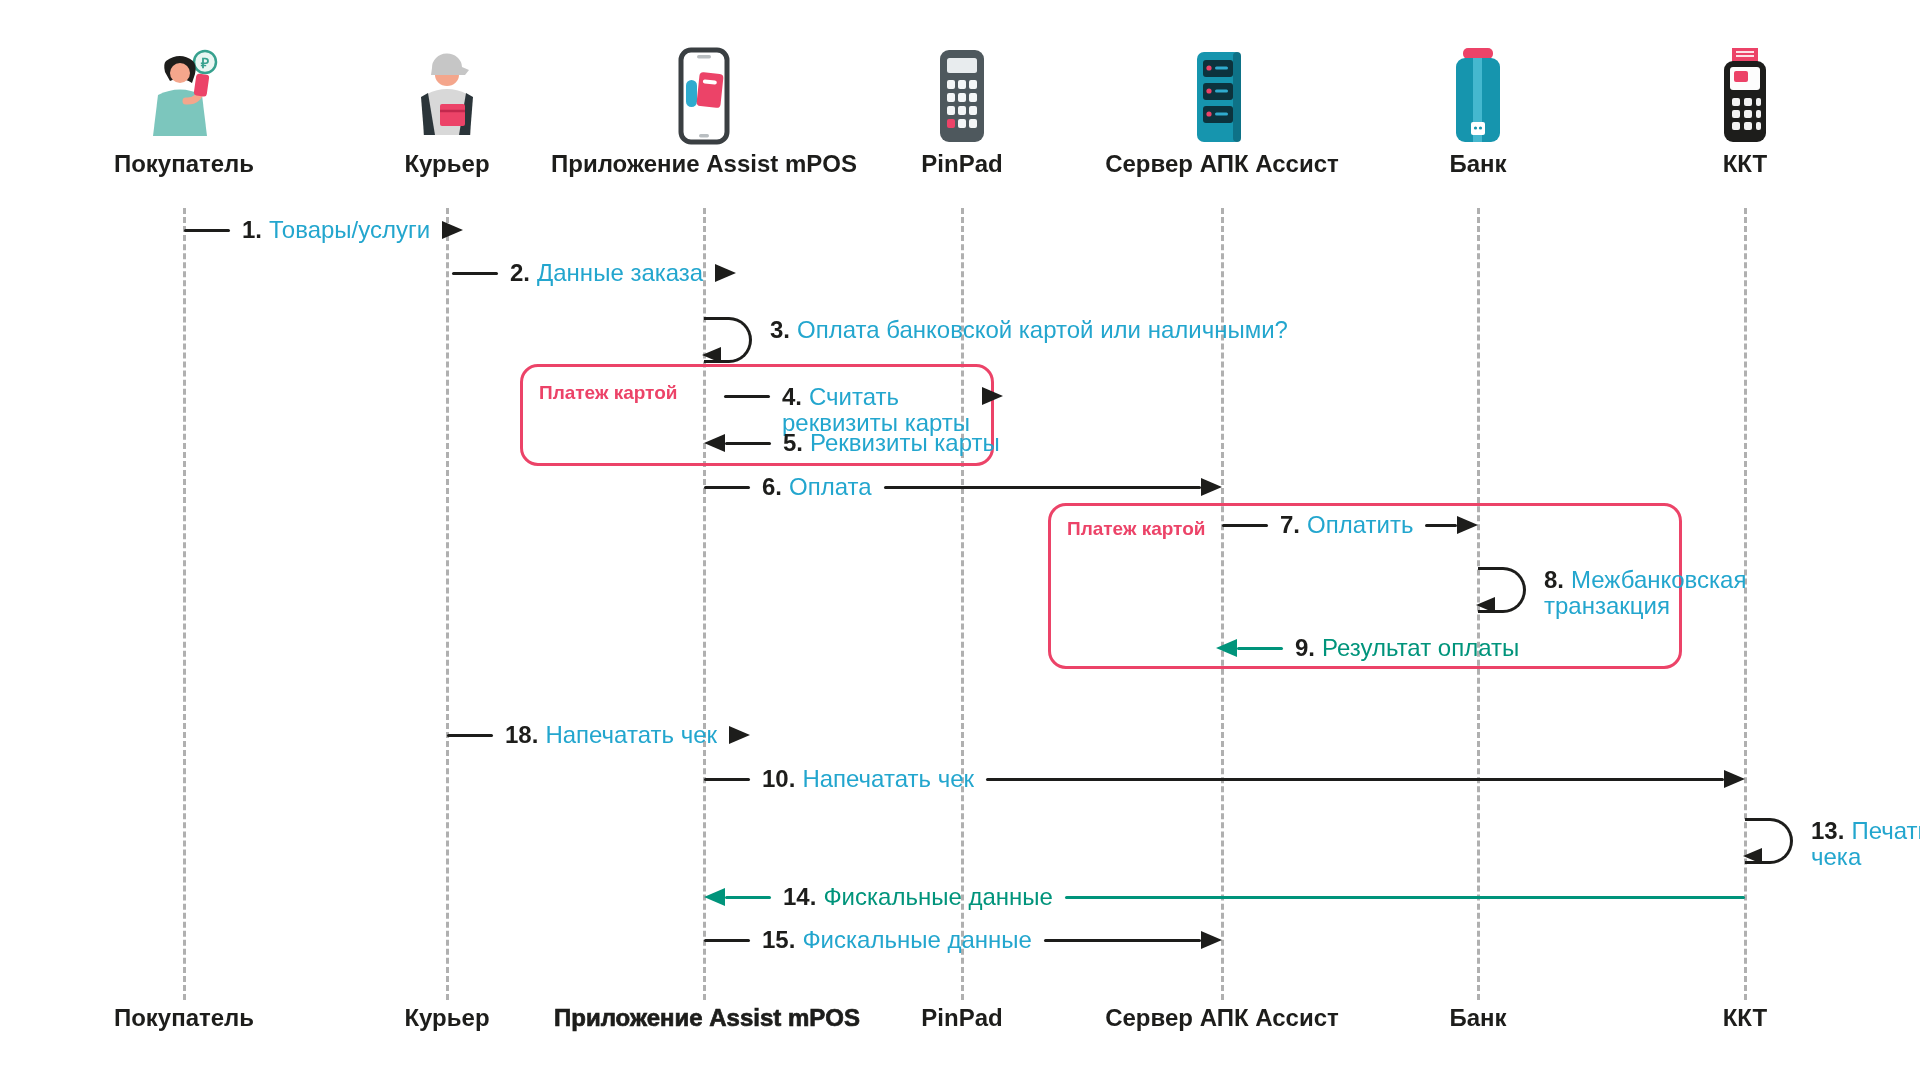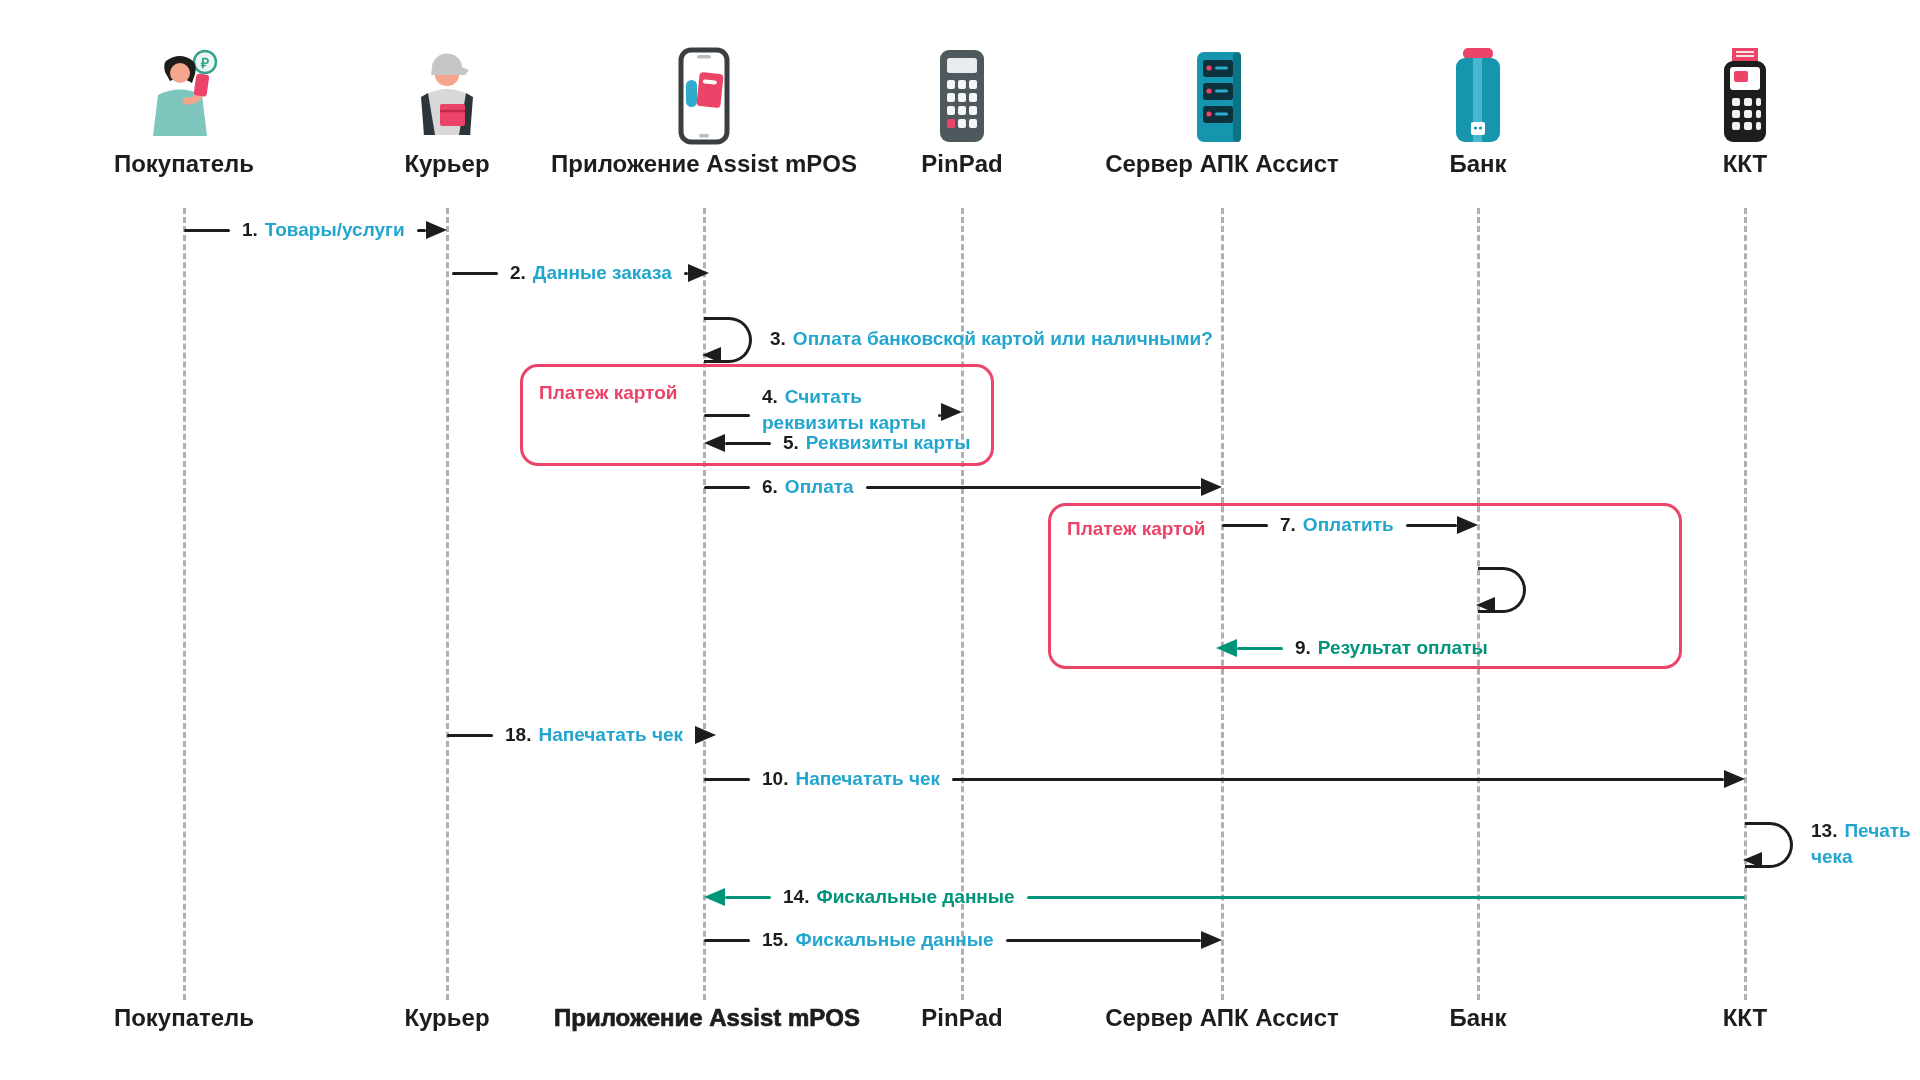--- a/index.html
+++ b/index.html
@@ -24,7 +24,7 @@
   .msg .seg{height:3px;background:var(--ink);border-radius:2px;}
   .msg .s1{width:46px;flex:0 0 auto;}
   .msg .s2{flex:1 1 auto;}
-  .mlabel{padding:0 12px;font-size:19px;font-weight:700;white-space:nowrap;line-height:26px;}
+  .mlabel{padding:0 12px;font-size:24px;font-weight:400;white-space:nowrap;line-height:26px;}
   .num{color:var(--ink);margin-right:7px;}
   .mtext,.l2{color:var(--cyan);}
   .l1{display:block;white-space:nowrap;}

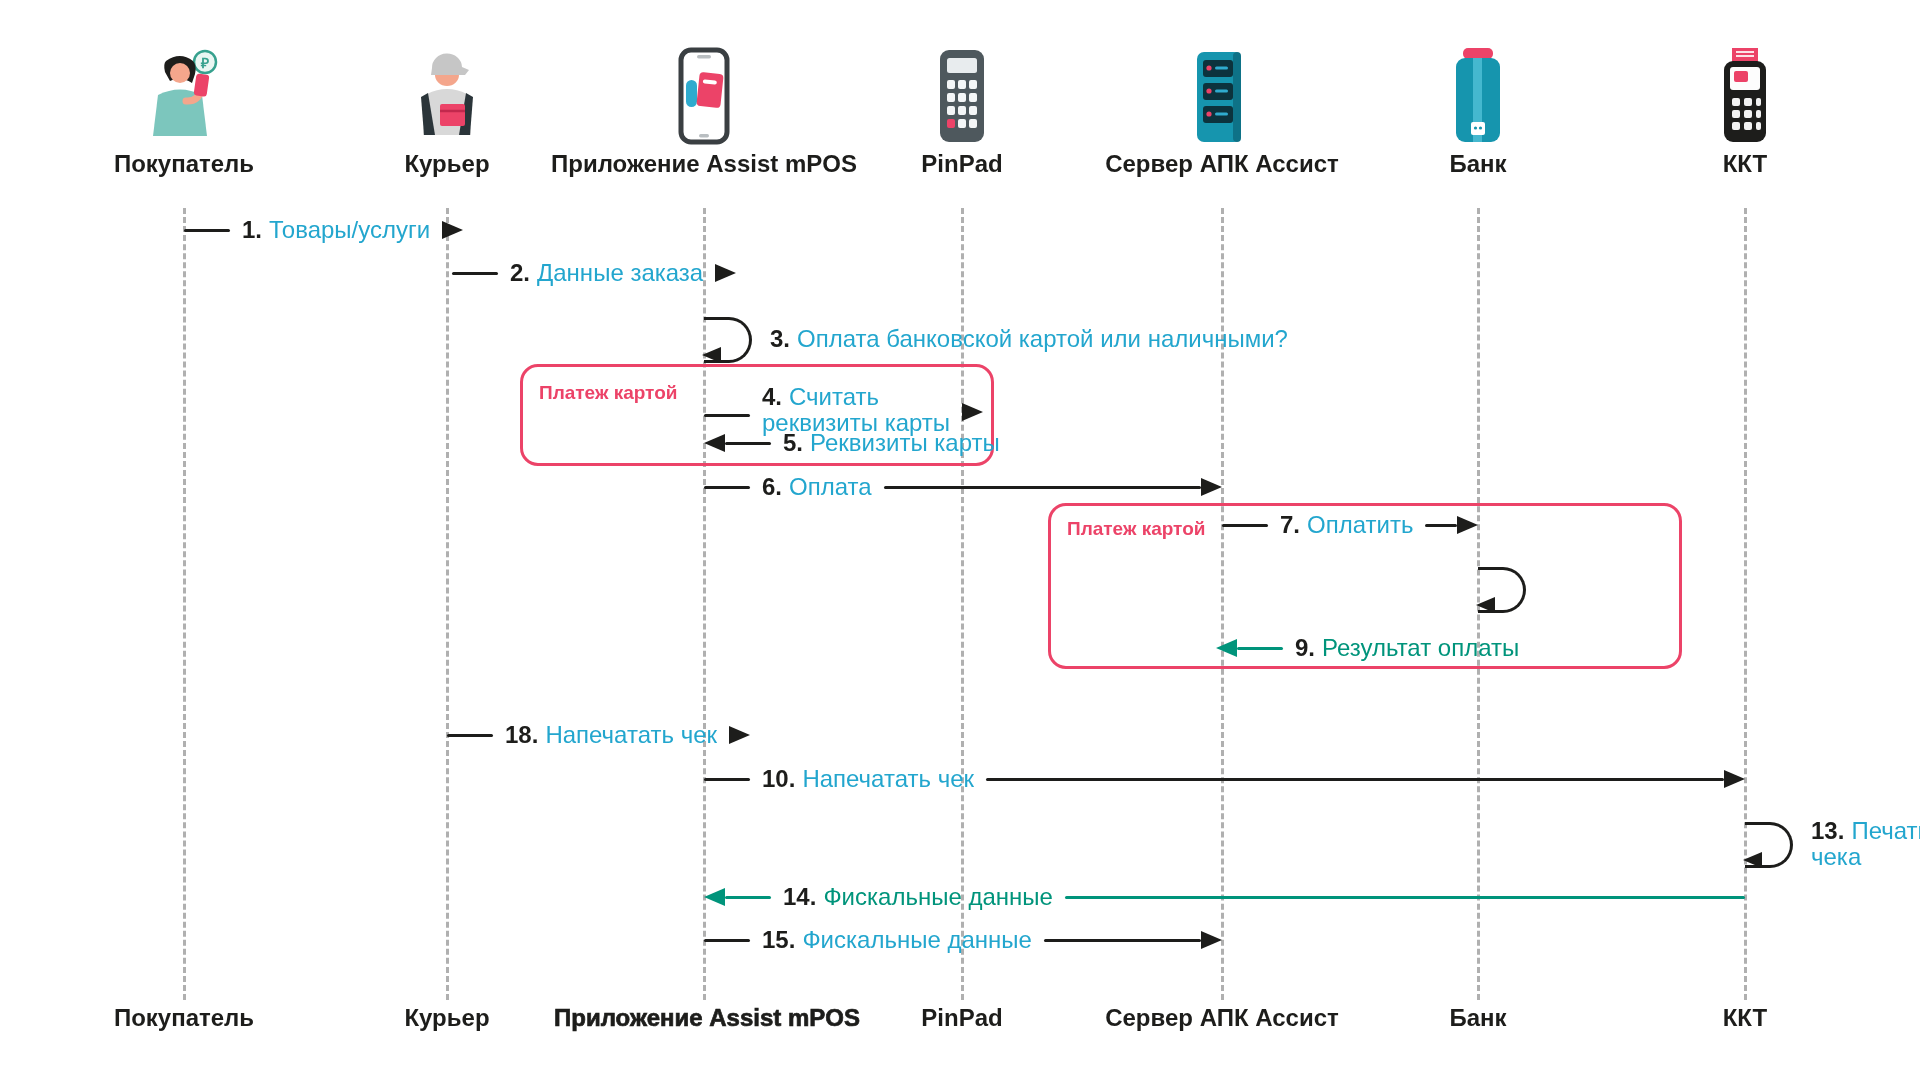--- a/index.html
+++ b/index.html
@@ -40,7 +40,7 @@
   .msg.two .arr{margin-top:3px;}
 
   
-  .loop{position:absolute;display:flex;align-items:center;}
+  .loop{position:absolute;display:flex;}
   .loop-body{position:relative;width:52px;height:44px;flex:0 0 auto;}
   .curve{position:absolute;left:0;top:0;width:45px;height:40px;border:3.5px solid var(--ink);border-left:none;border-radius:0 24px 24px 0;}
   .curve-arr{position:absolute;left:-2px;top:30px;width:0;height:0;border-top:8px solid transparent;border-bottom:8px solid transparent;border-right:19px solid var(--ink);}

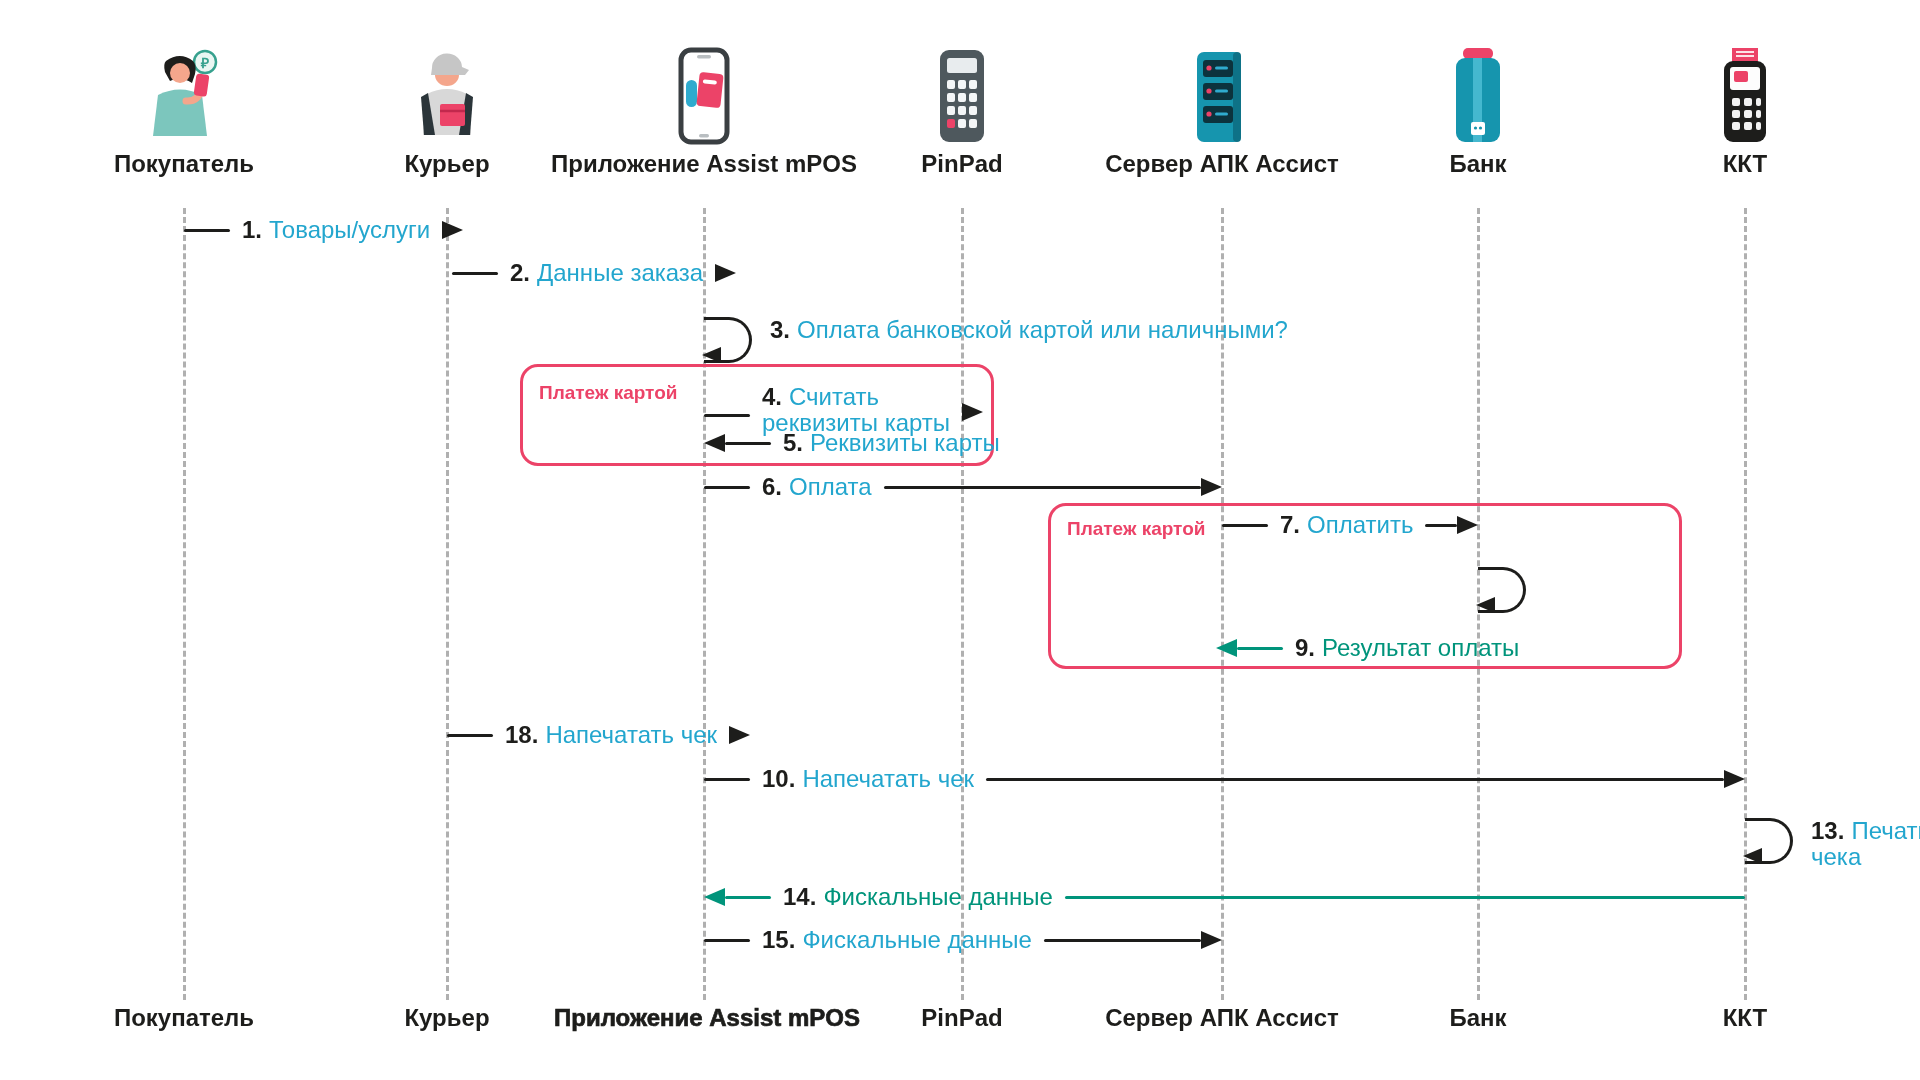--- a/index.html
+++ b/index.html
@@ -35,7 +35,7 @@
   .msg.teal .seg{background:var(--teal);}
   .msg.teal .mtext{color:var(--teal);}
   .msg.teal .arr-l{border-right-color:var(--teal);}
-  .msg.two{align-items:center;height:auto;}
+  .msg.two{align-items:flex-start;height:auto;padding-left:20px;}
   .msg.two .seg{margin-top:11px;}
   .msg.two .arr{margin-top:3px;}
 

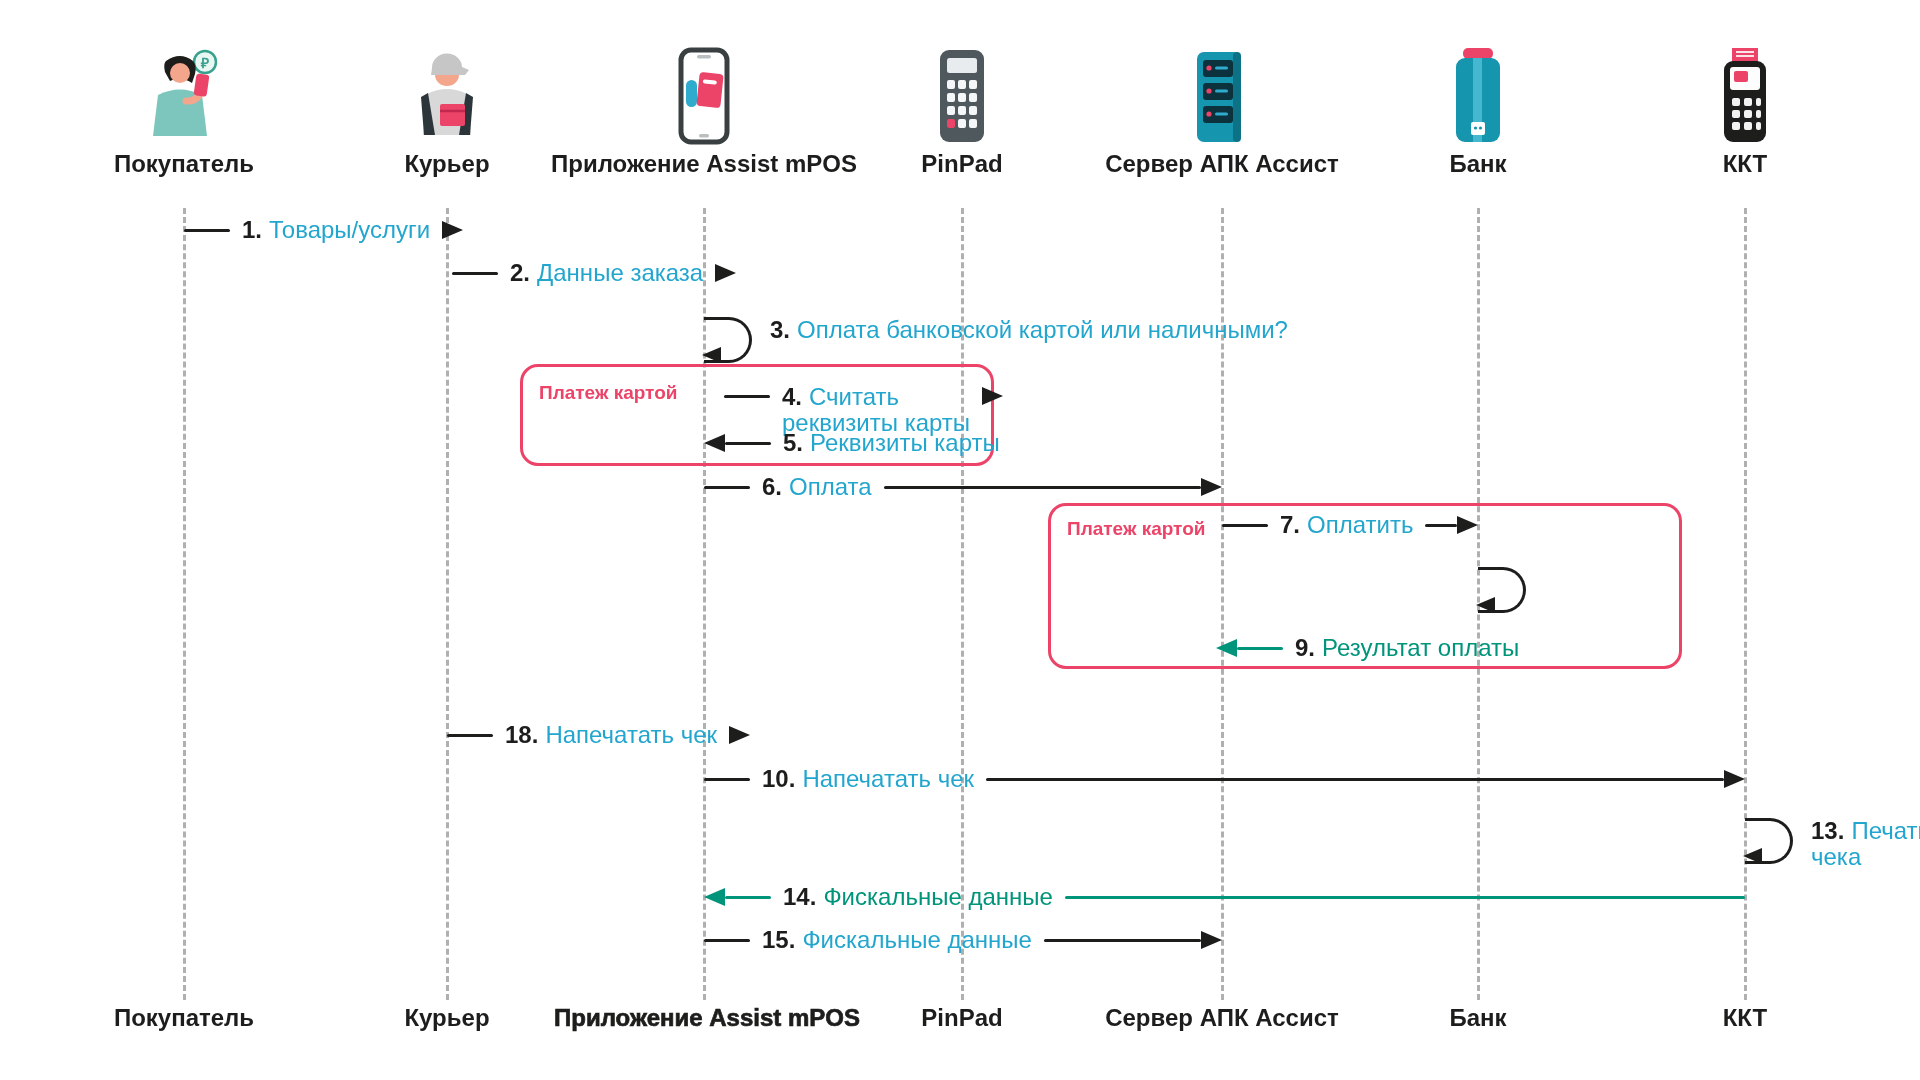--- a/index.html
+++ b/index.html
@@ -128,6 +128,10 @@
       <span class="curve"></span>
       <span class="curve-arr"></span>
     </div>
+    <div class="mlabel">
+      <span class="l1"><b class="num">8.</b><span class="mtext">Межбанковская</span></span>
+      <span class="l2">транзакция</span>
+    </div>
   </div>
 
   <div class="msg teal" style="left:1216px;top:635px;width:256px">

